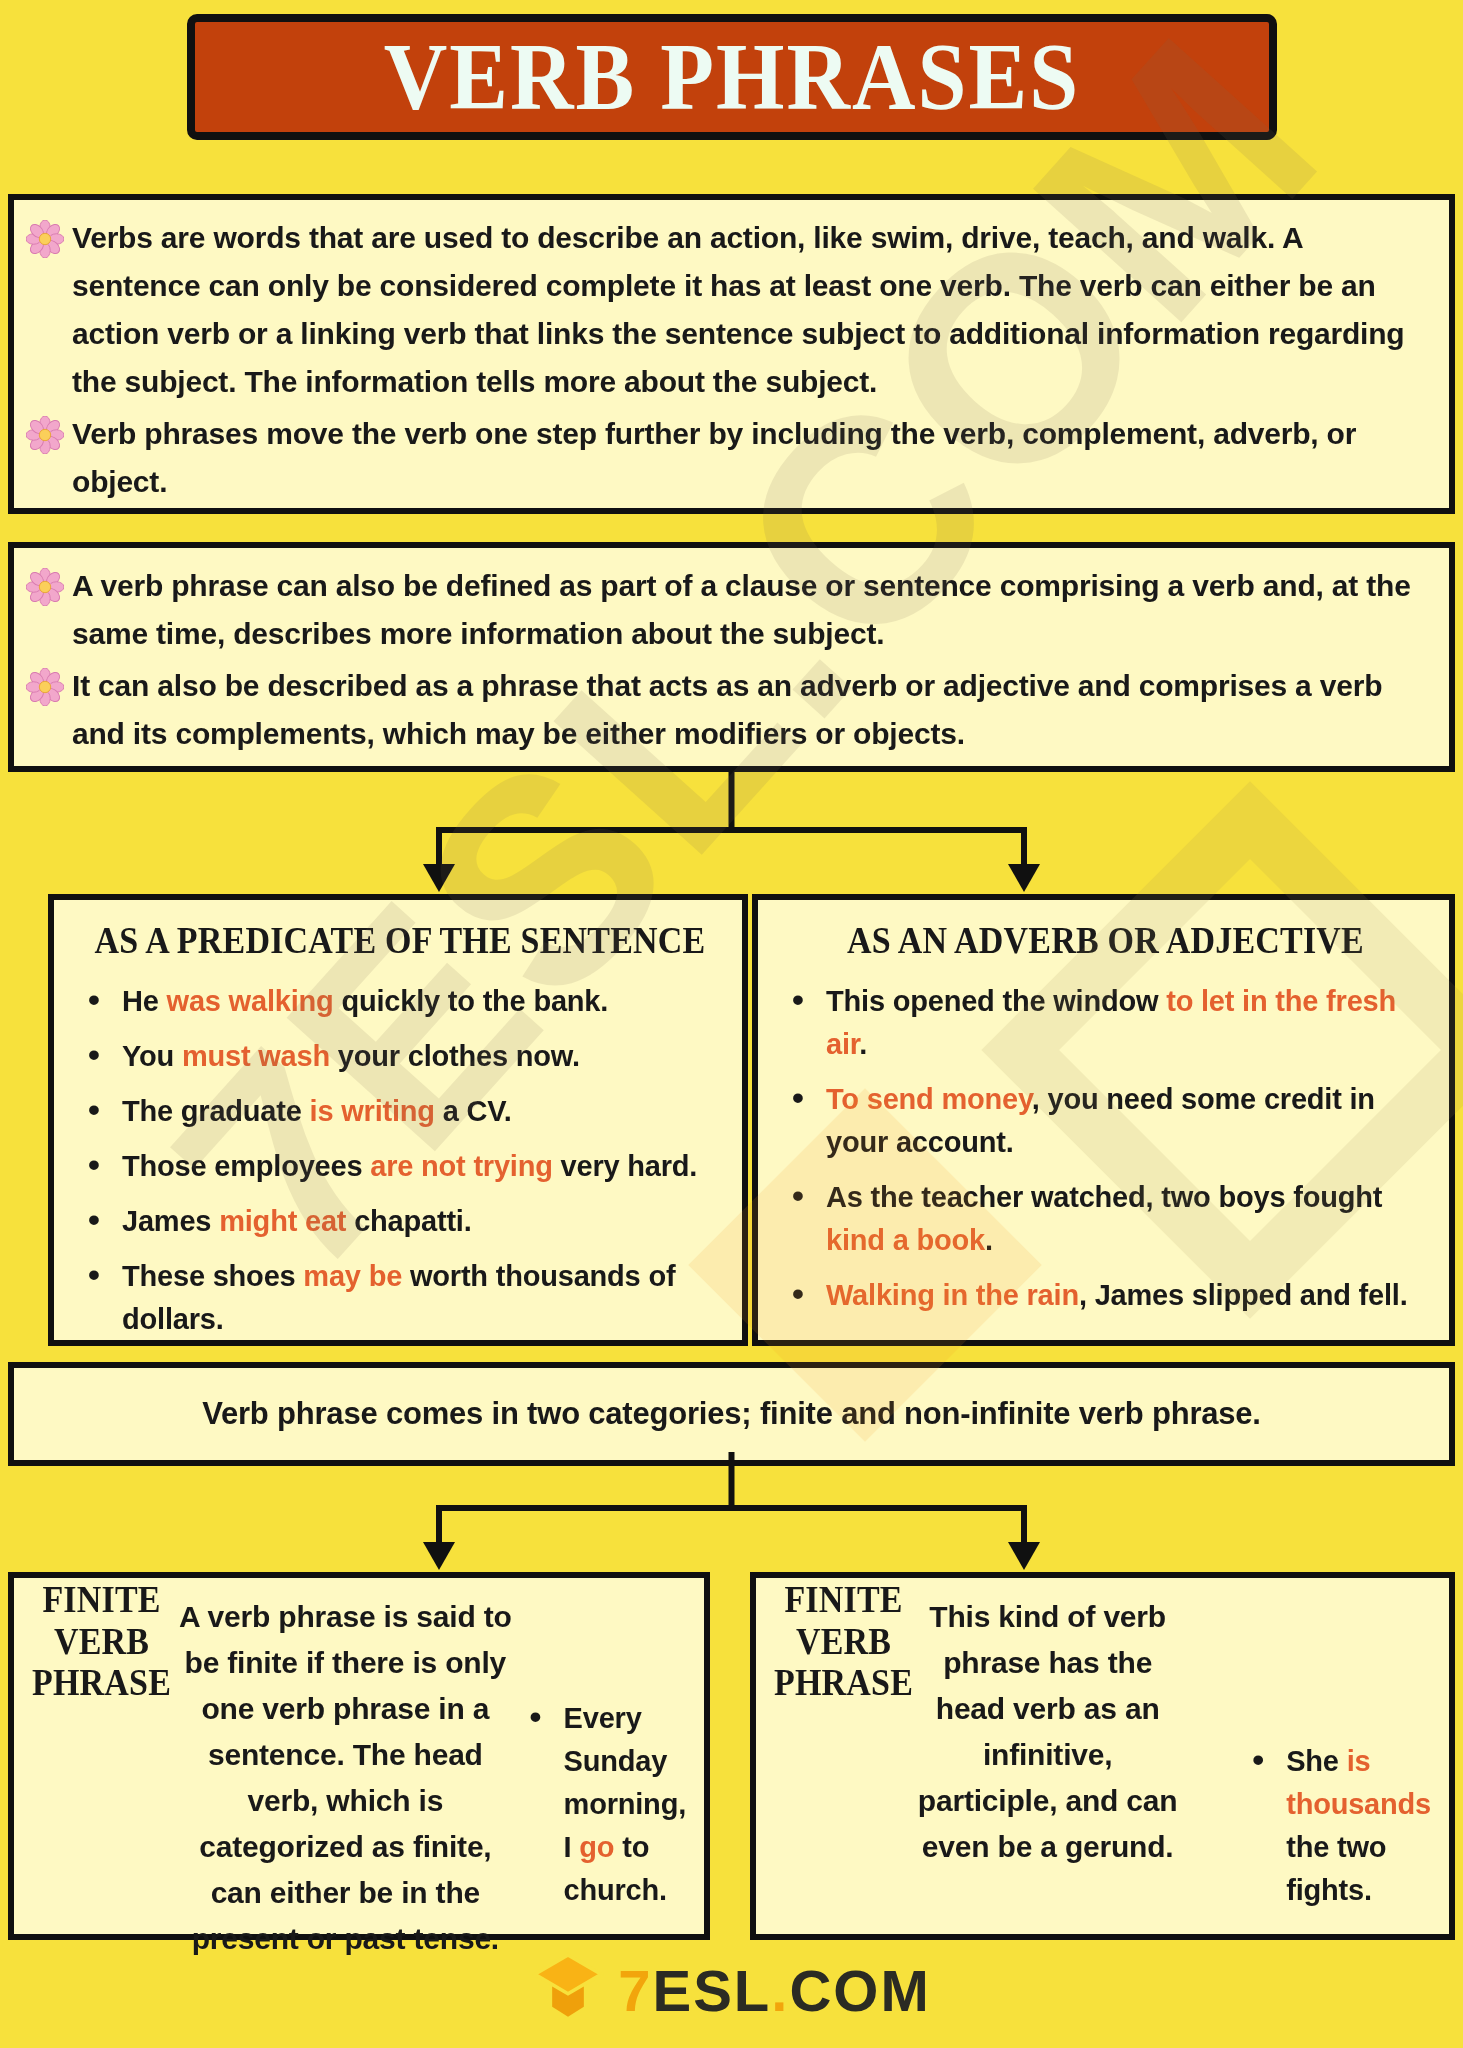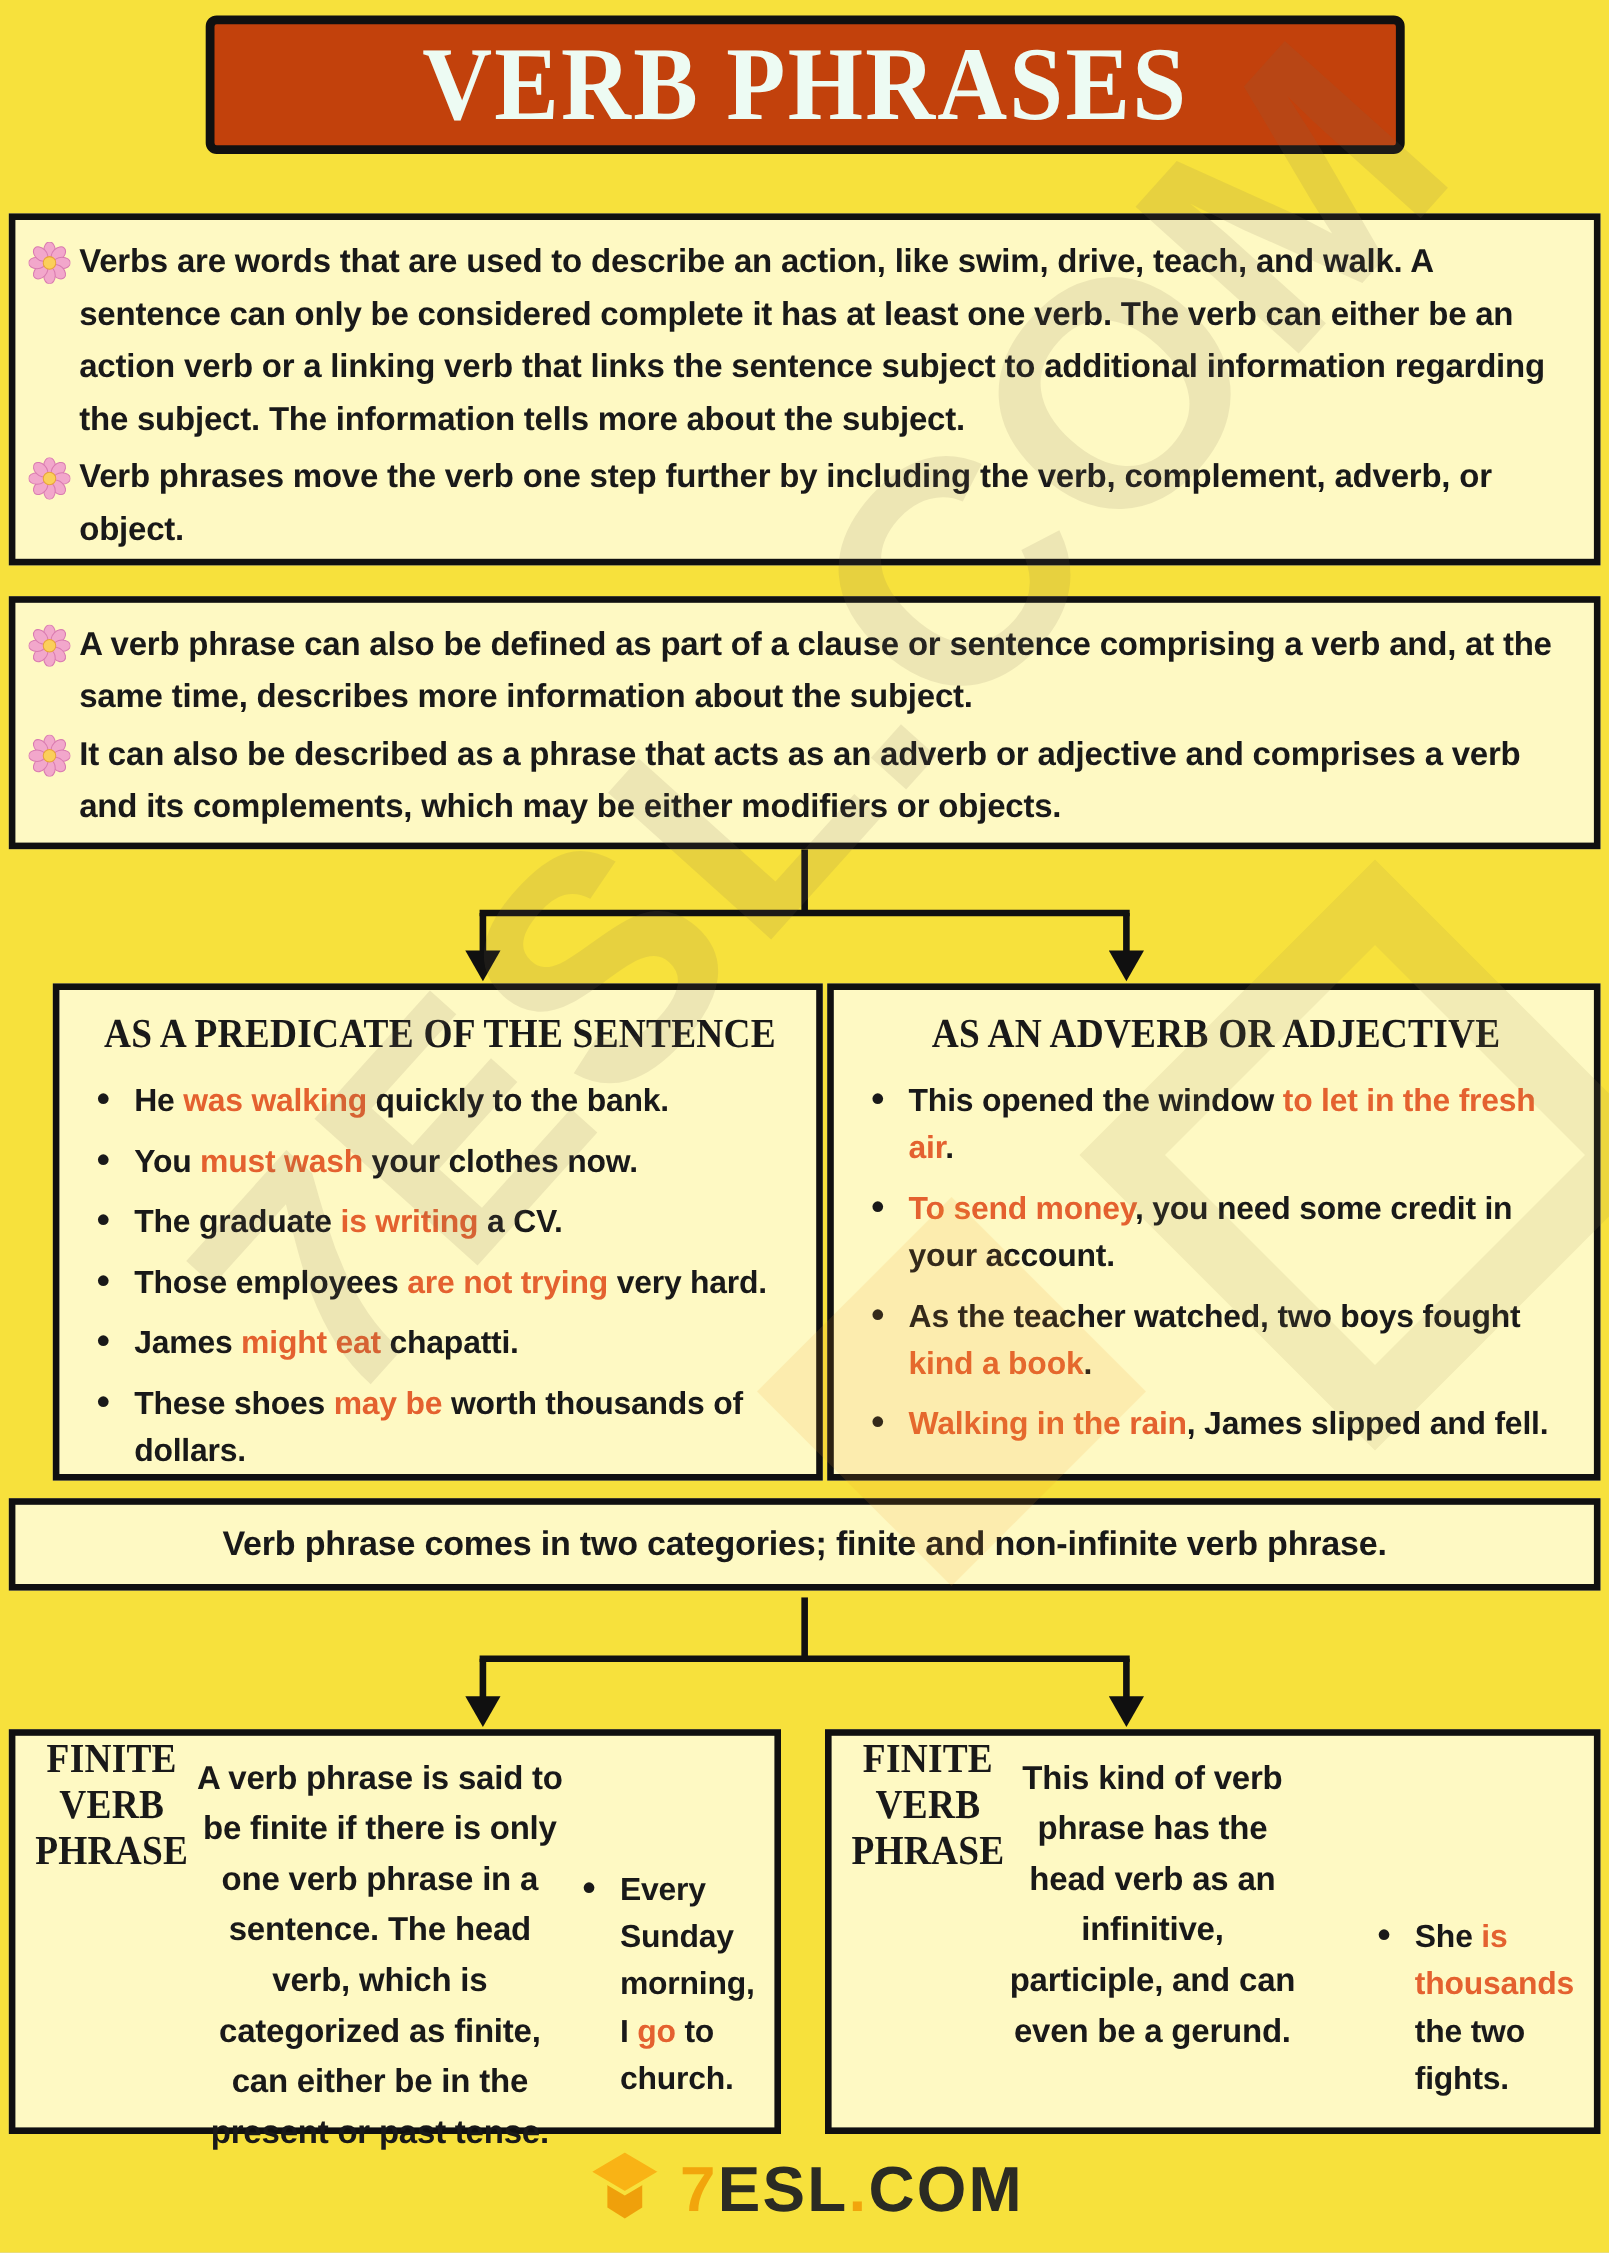--- a/index.html
+++ b/index.html
@@ -256,7 +256,7 @@
     </ul>
   </div>
 
-  <div class="panel category-box" style="left:8px; top:1362px; width:1447px; height:84px;">
+  <div class="panel category-box" style="left:8px; top:1362px; width:1447px; height:104px;">
     <p>Verb phrase comes in two categories; finite and non-infinite verb phrase.</p>
   </div>
 

